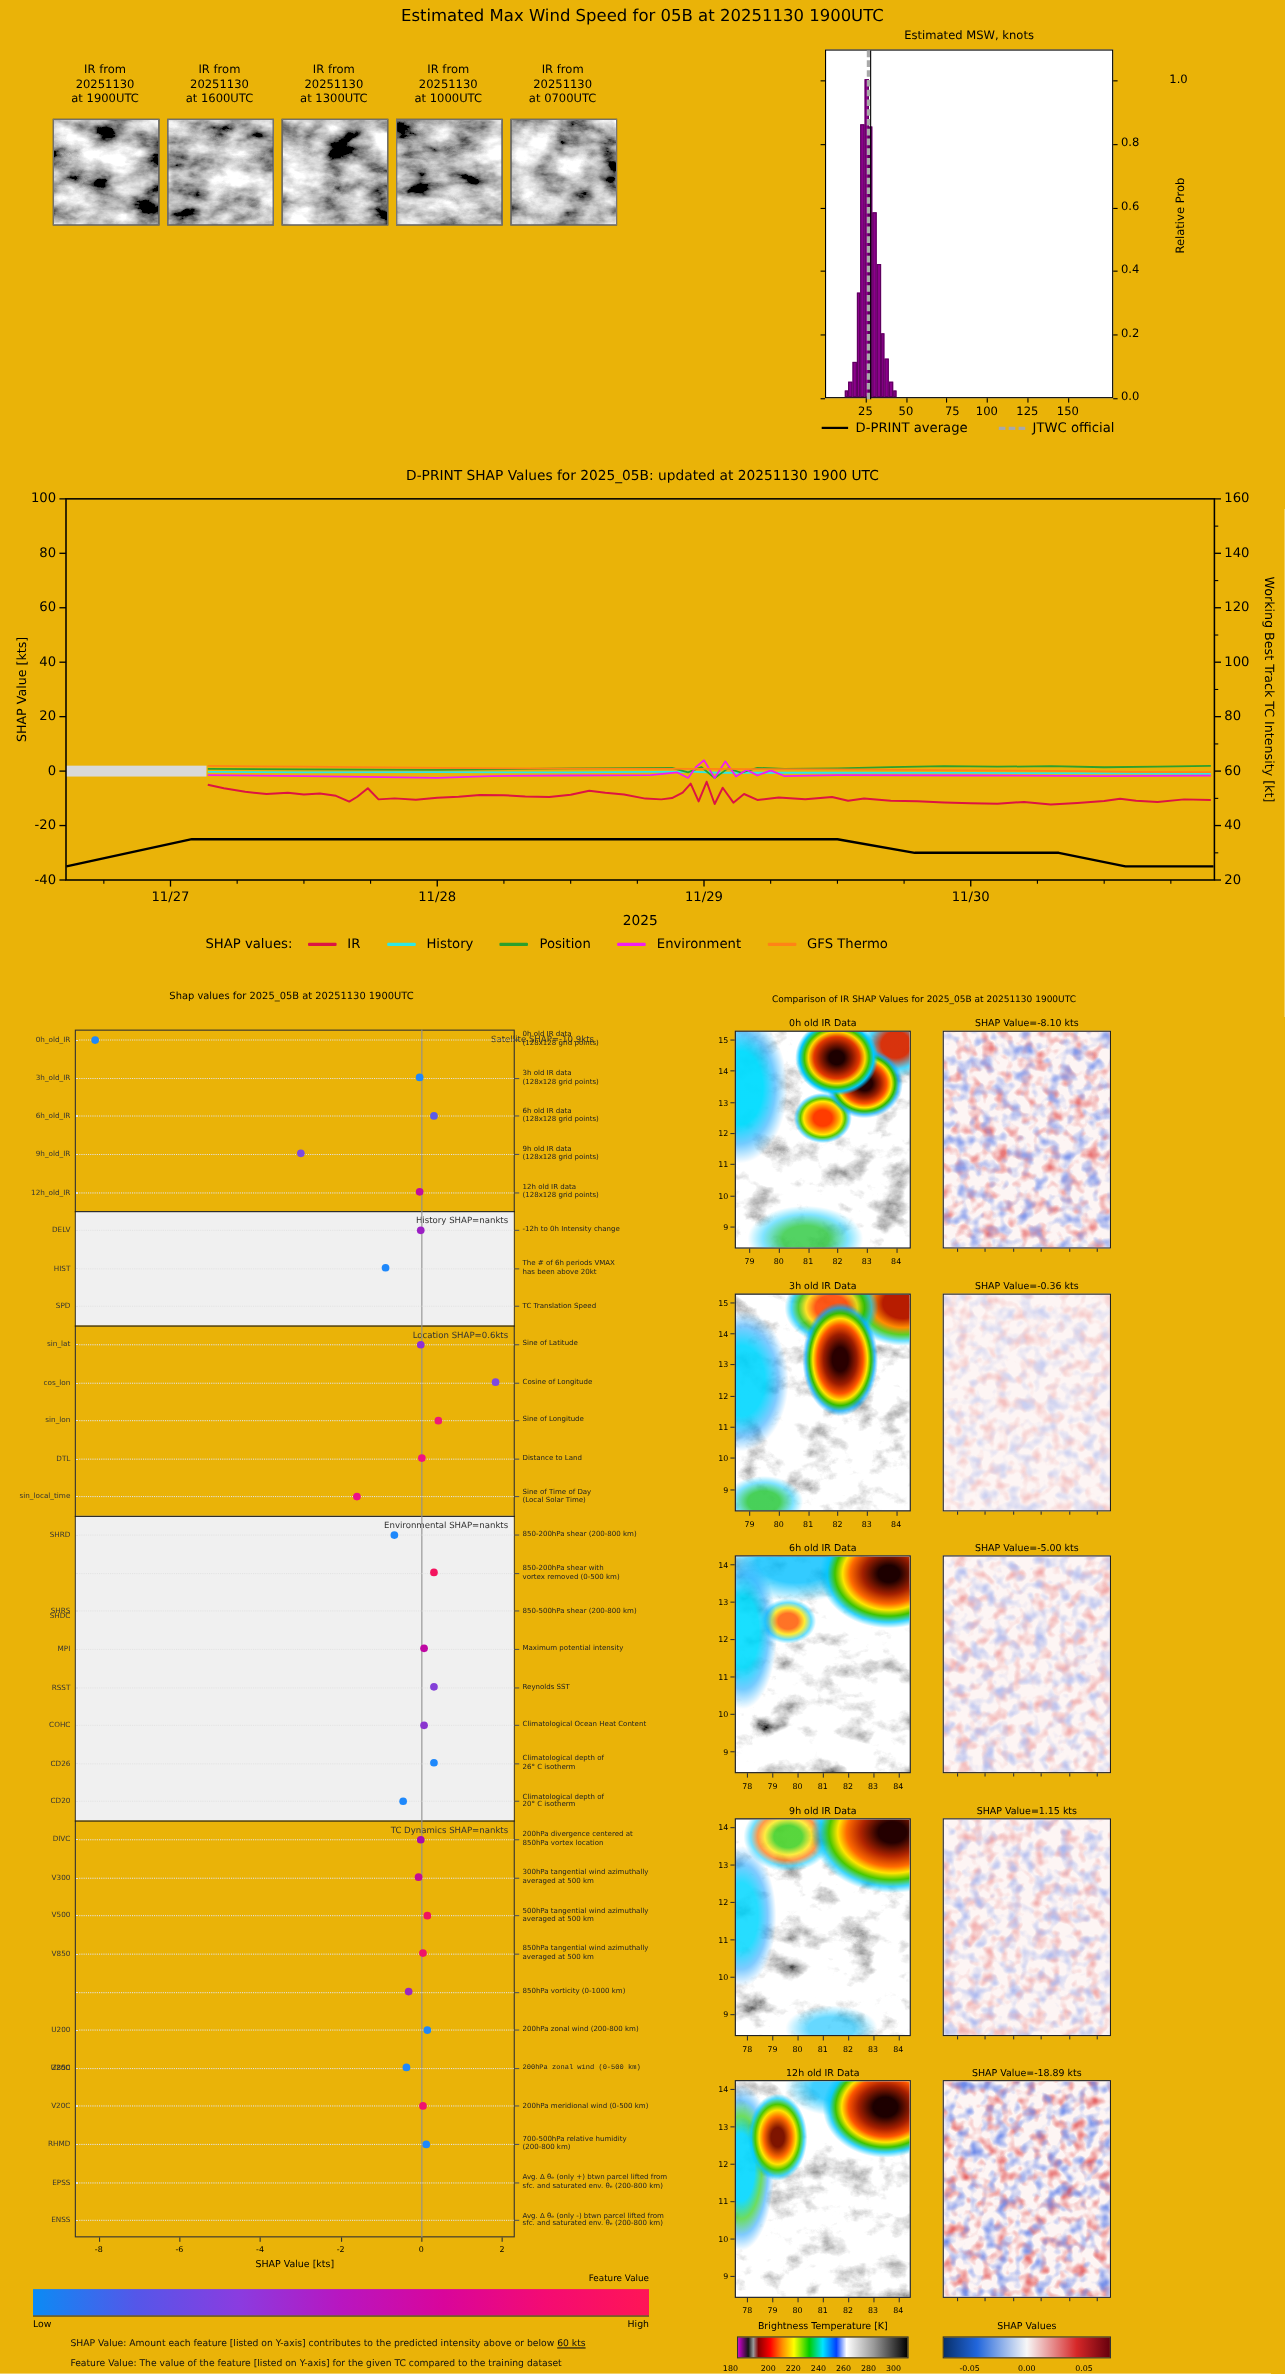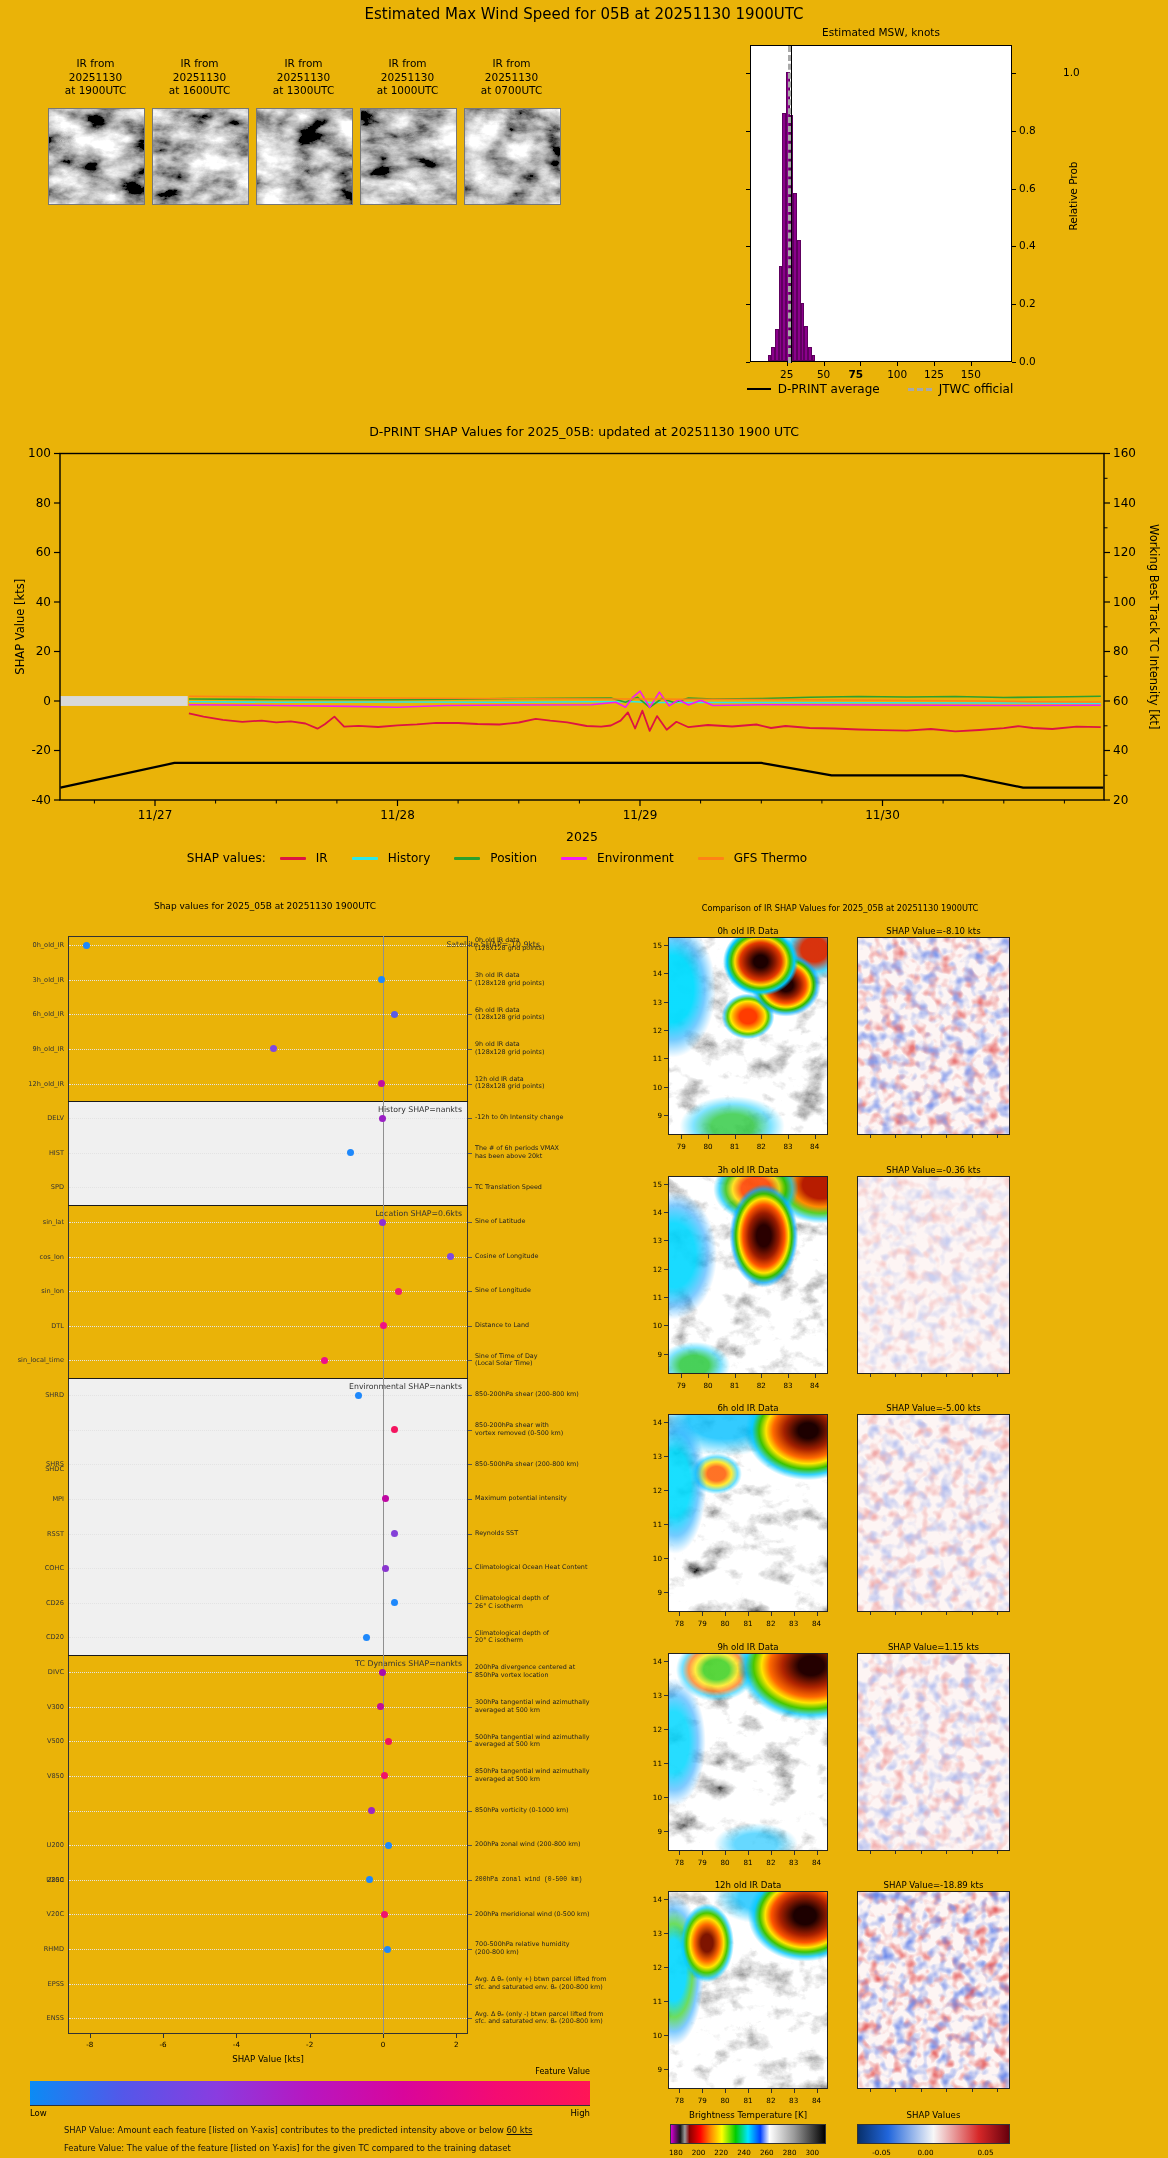--- a/index.html
+++ b/index.html
@@ -164,7 +164,7 @@
       <div class="abs" style="left:823.6px;top:362px;height:4px;border-left:1.2px solid #000;"></div>
       <div class="tick-lab" style="left:811.6px;top:368px;width:24px;text-align:center;">50</div>
       <div class="abs" style="left:860.4px;top:362px;height:4px;border-left:1.2px solid #000;"></div>
-      <div class="tick-lab" style="left:848.4px;top:368px;width:24px;text-align:left;font-weight:bold;">75</div>
+      <div class="tick-lab" style="left:848.4px;top:368px;width:24px;text-align:right;">75</div>
       <div class="abs" style="left:897.2px;top:362px;height:4px;border-left:1.2px solid #000;"></div>
       <div class="tick-lab" style="left:885.2px;top:368px;width:24px;text-align:center;">100</div>
       <div class="abs" style="left:934.0px;top:362px;height:4px;border-left:1.2px solid #000;"></div>

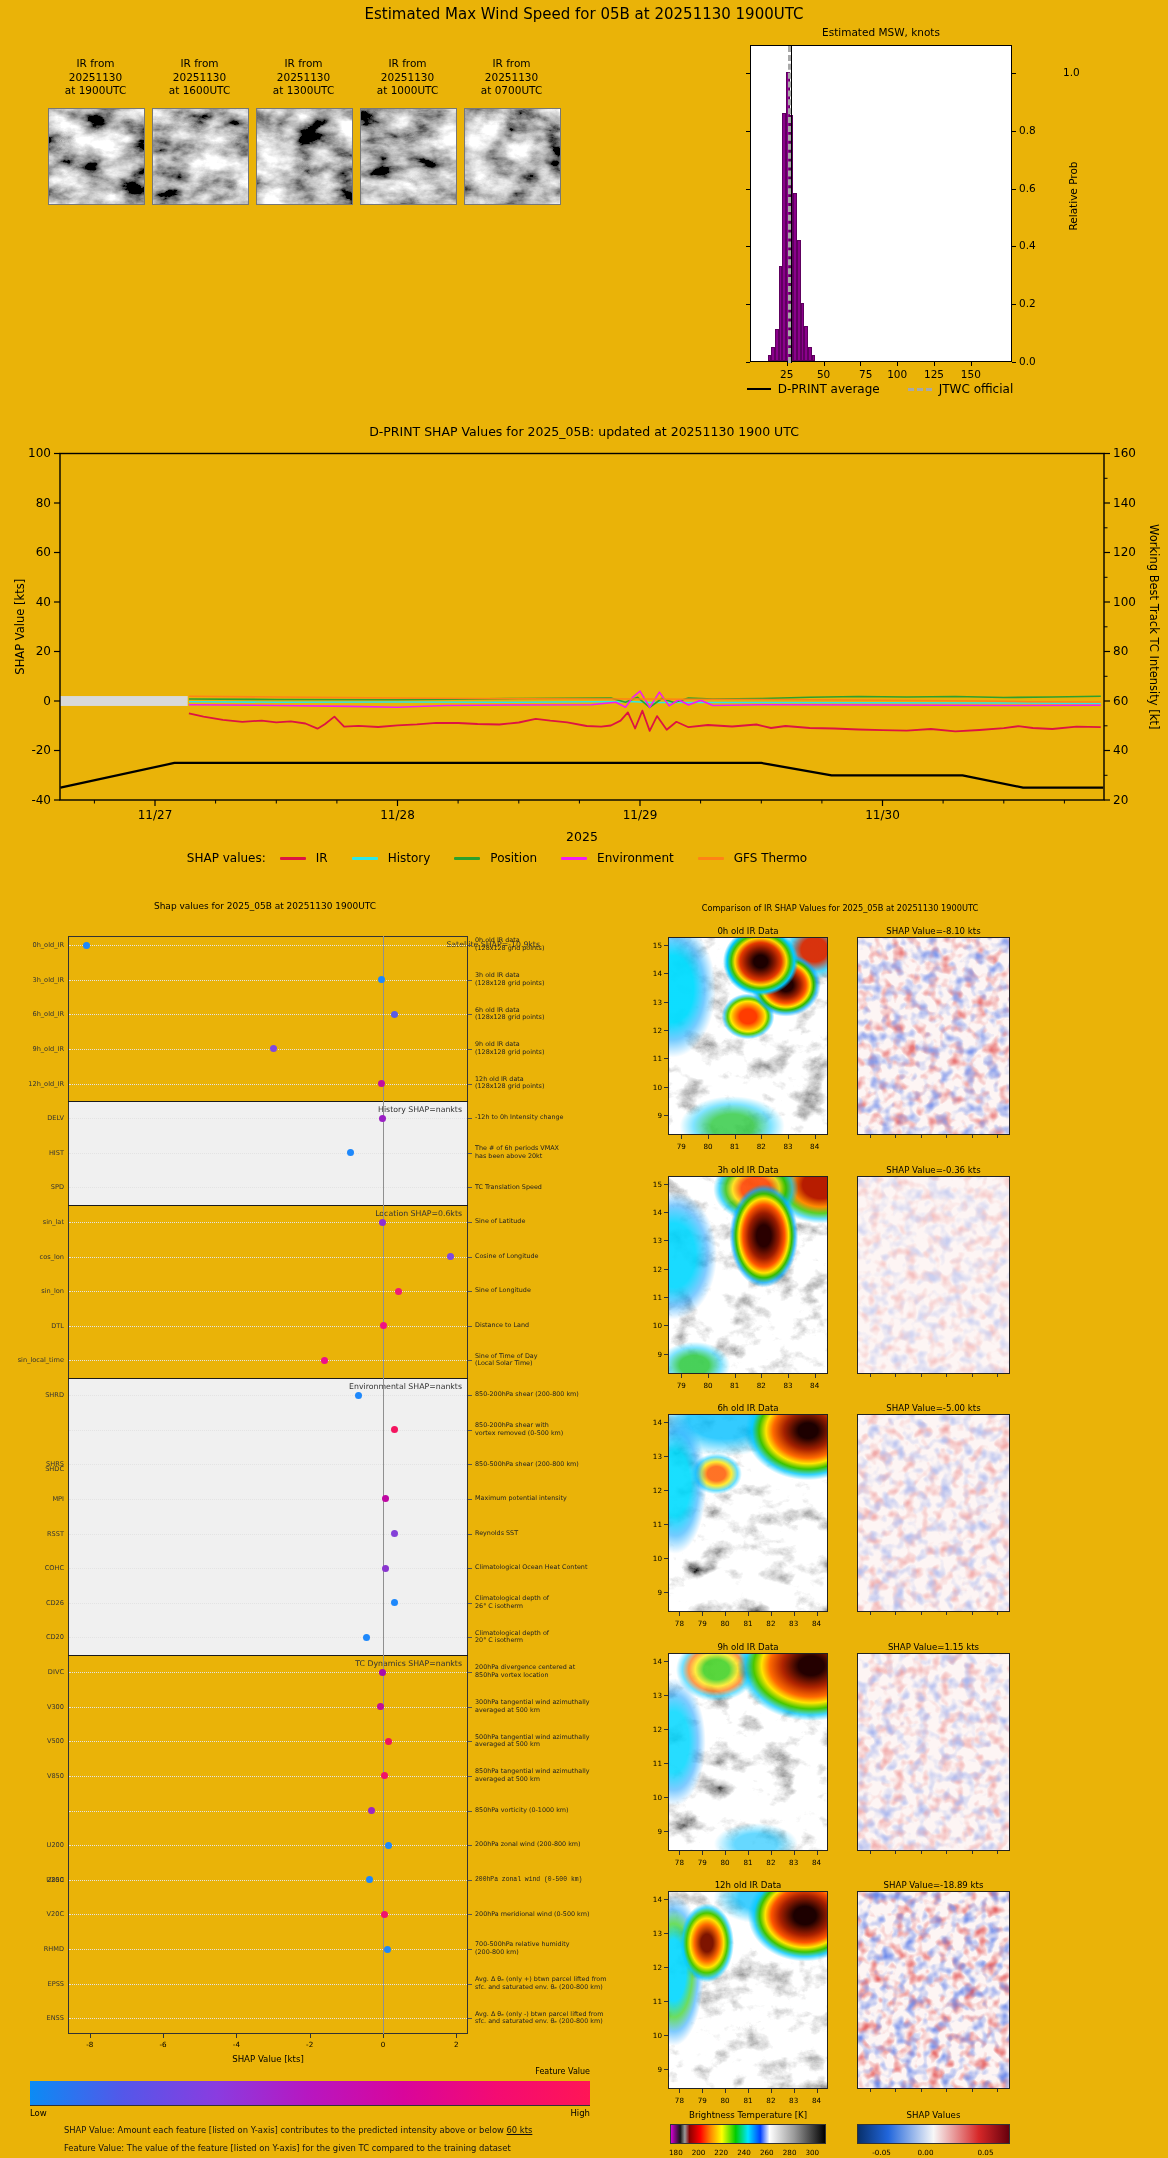--- a/index.html
+++ b/index.html
@@ -749,7 +749,7 @@
       <div class="abs" style="left:997.3px;top:2089.4px;height:3px;border-left:1px solid #333;"></div>
       <div class="maplab ctr" style="left:668px;top:2110px;width:160px;">Brightness Temperature [K]</div>
       <div class="cbar" style="left:670px;top:2124px;width:156px;height:20px;background:linear-gradient(90deg,#d400d4 0%,#141414 6%,#9a9a9a 9%,#8b0000 12%,#ff0000 19%,#ff8c00 26%,#ffff00 33%,#00cc00 42%,#00e5ff 50%,#0040ff 58%,#ffffff 64%,#9a9a9a 80%,#000000 100%);"></div>
-      <div class="tlab7" style="left:669px;top:2148px;width:24px;text-align:left;">180</div>
+      <div class="tlab7" style="left:652px;top:2148px;width:24px;text-align:center;">180</div>
       <div class="tlab7" style="left:686.5px;top:2148px;width:24px;text-align:center;">200</div>
       <div class="tlab7" style="left:709.2px;top:2148px;width:24px;text-align:center;">220</div>
       <div class="tlab7" style="left:732.0px;top:2148px;width:24px;text-align:center;">240</div>

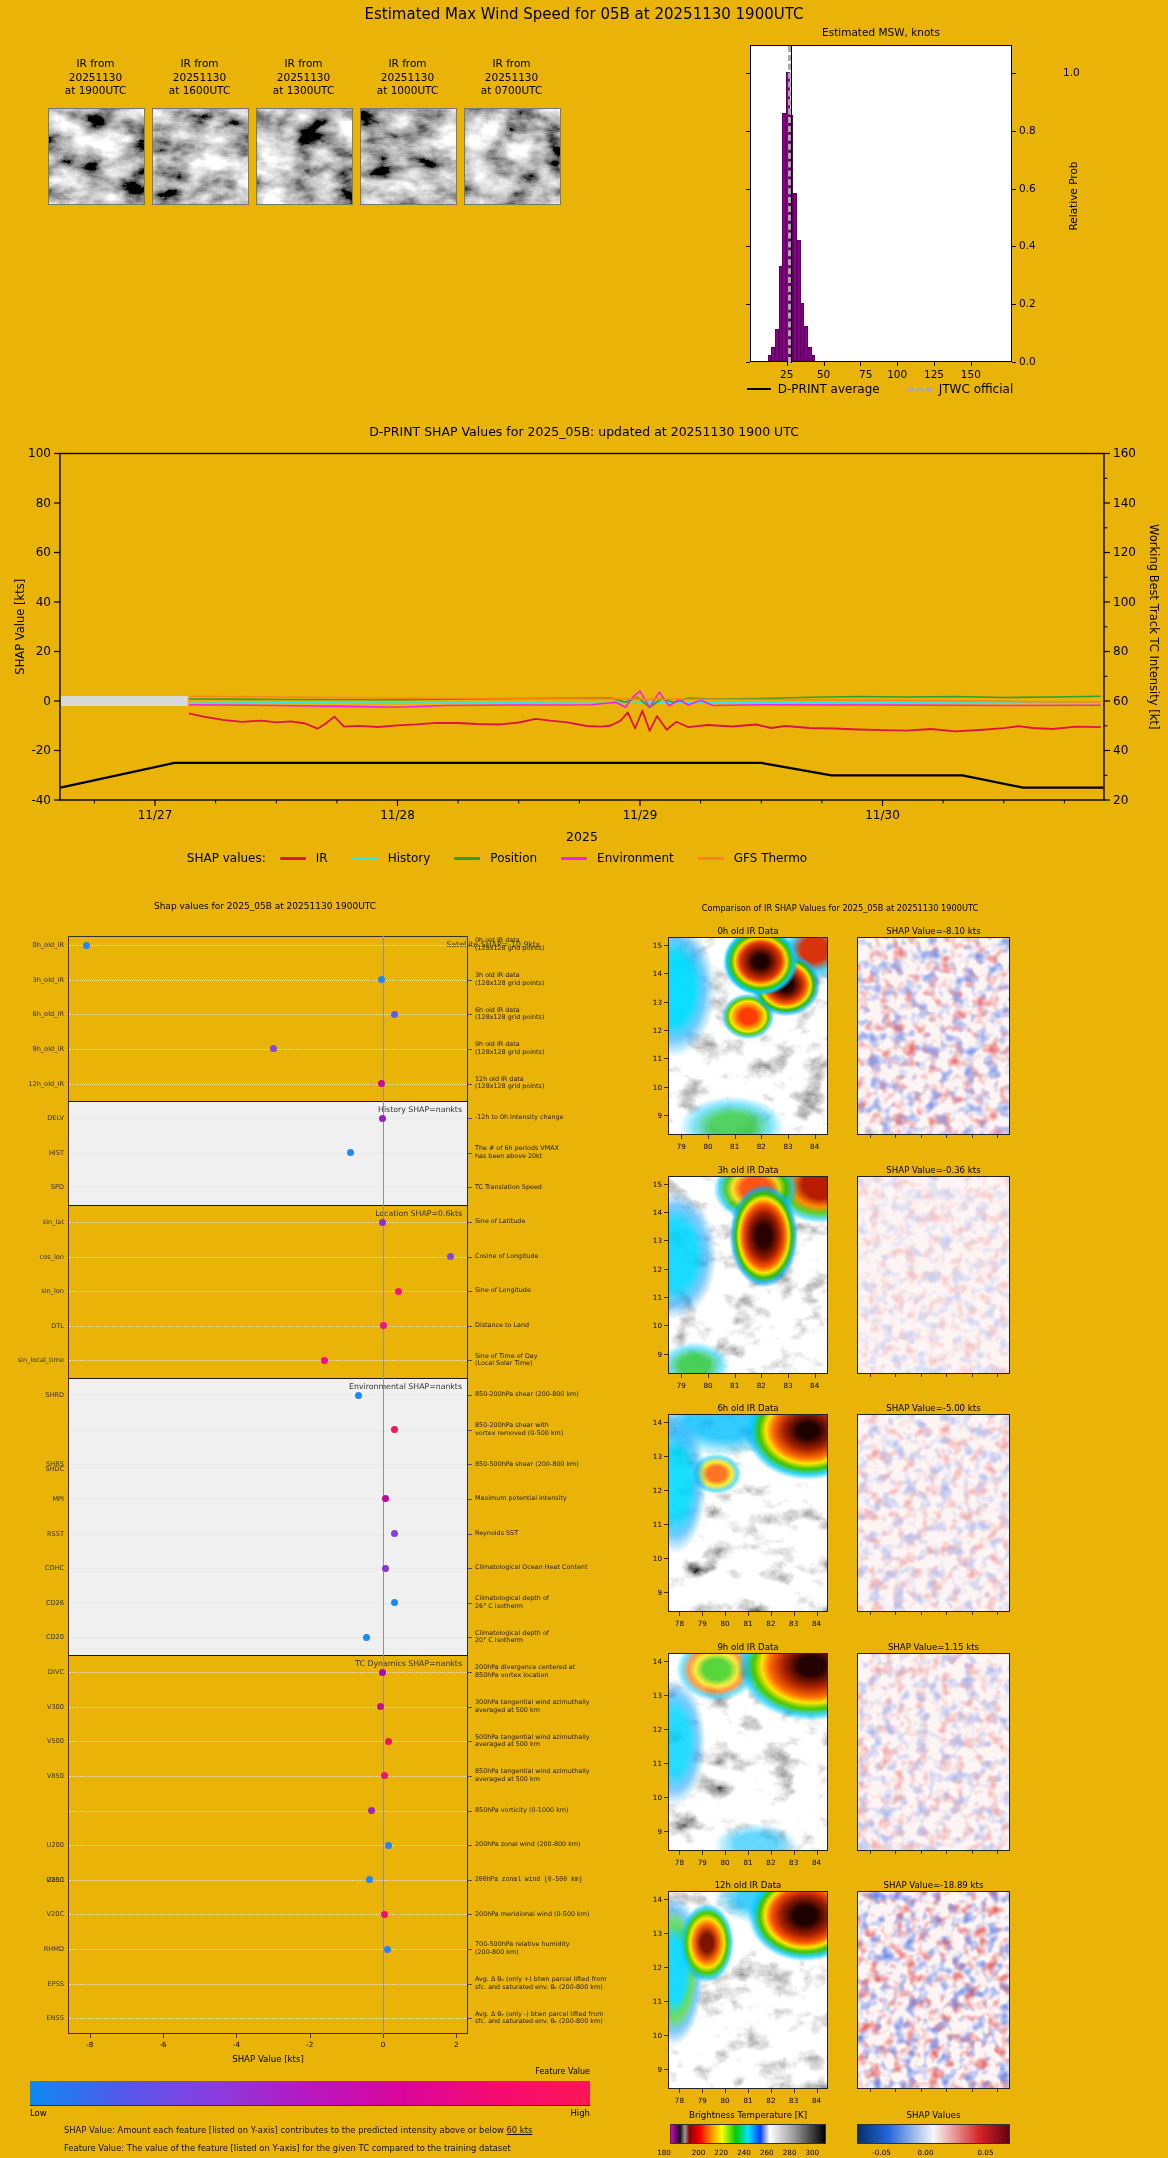--- a/index.html
+++ b/index.html
@@ -759,7 +759,7 @@
       <div class="maplab ctr" style="left:857px;top:2110px;width:153px;">SHAP Values</div>
       <div class="cbar" style="left:857px;top:2124px;width:153px;height:20px;background:linear-gradient(90deg,#08306b 0%,#2166dc 20%,#f7f7f7 50%,#d62728 80%,#67000d 100%);"></div>
       <div class="tlab7" style="left:865.5px;top:2148px;width:32px;text-align:center;">-0.05</div>
-      <div class="tlab7" style="left:917.5px;top:2148px;width:32px;">0.00</div>
+      <div class="tlab7" style="left:917.5px;top:2148px;width:32px;text-align:center;">0.00</div>
       <div class="tlab7" style="left:969.5px;top:2148px;width:32px;text-align:center;">0.05</div>
     </div>
 

